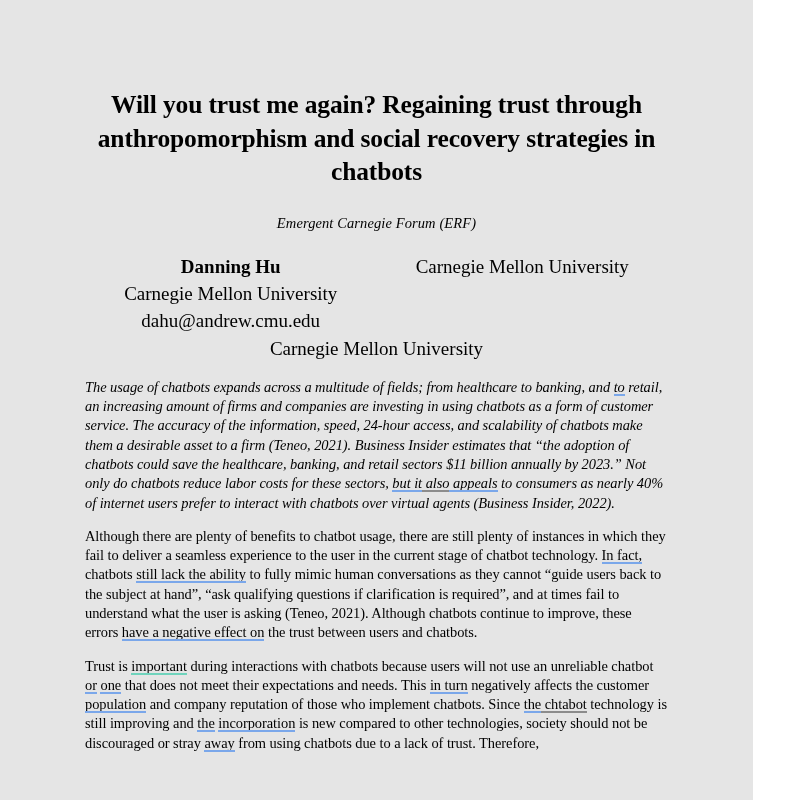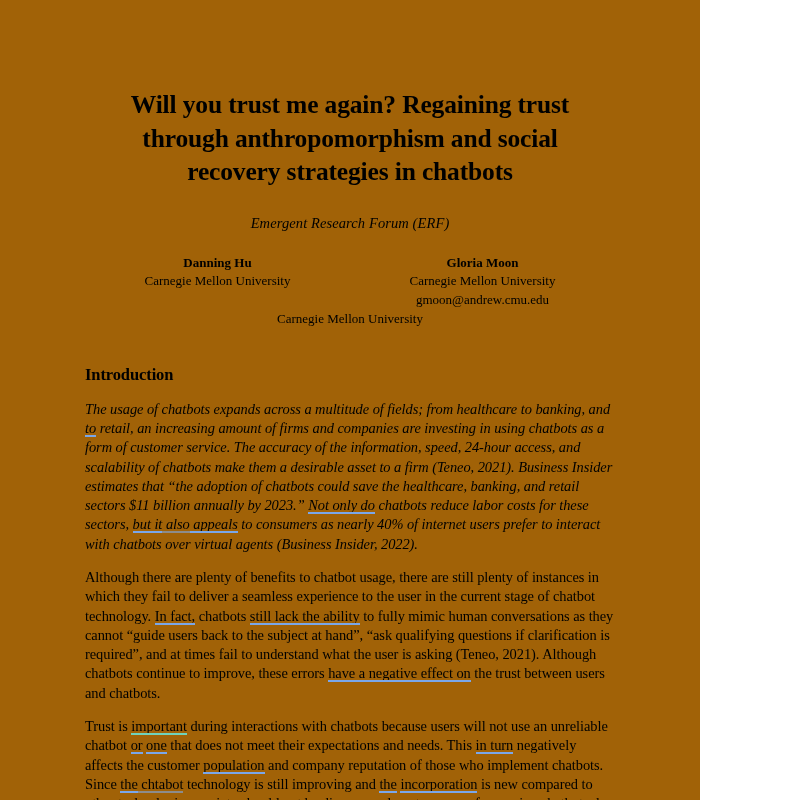--- a/index.html
+++ b/index.html
@@ -15,9 +15,9 @@
     color: #000000;
   }
   .page {
-    width: 700px;
+    width: 753px;
     height: 800px;
-    background: #a16207;
+    background: #e5e5e5;
     box-sizing: border-box;
     padding: 88px 85px 0 85px;
     position: relative;

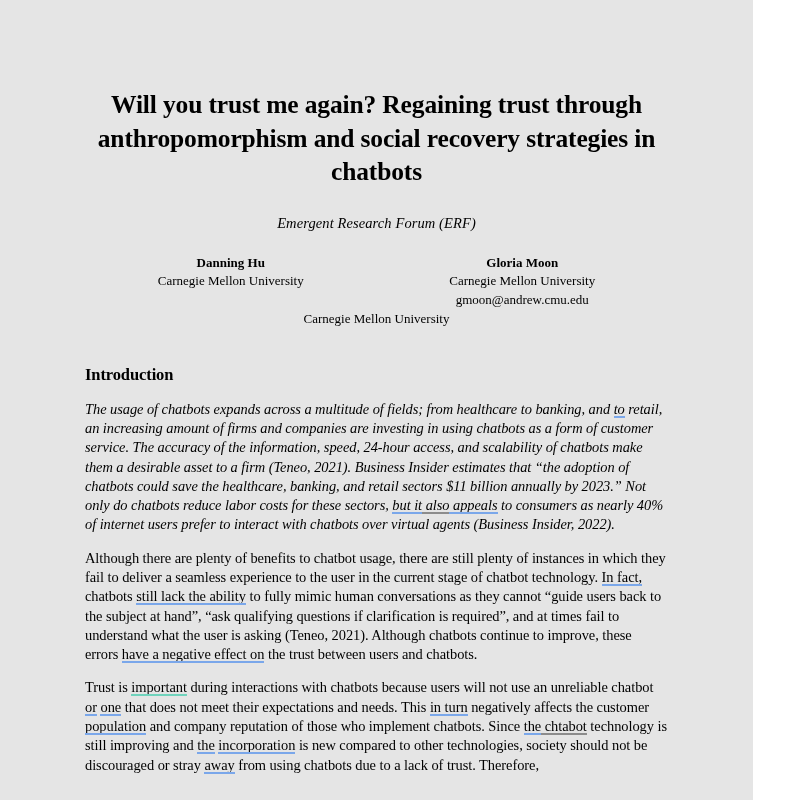--- a/index.html
+++ b/index.html
@@ -114,7 +114,7 @@
 
   <h1 class="doc-title">Will you trust me again? Regaining trust through anthropomorphism and social recovery strategies in chatbots</h1>
 
-  <div class="doc-subtitle">Emergent Research Forum (ERF)</div>
+  <div class="doc-subtitle">Emergent Carnegie Forum (ERF)</div>
 
   <div class="authors">
 

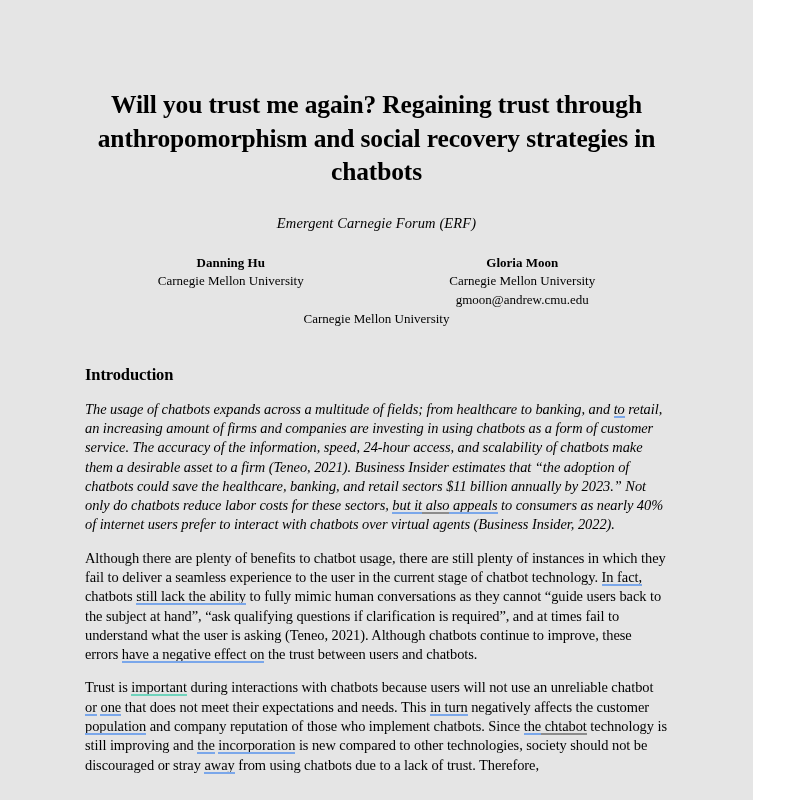--- a/index.html
+++ b/index.html
@@ -56,7 +56,7 @@
   }
   .author {
     text-align: center;
-    font-size: 13px;
+    font-size: 19px;
     line-height: 1.42;
   }
   .author-name {

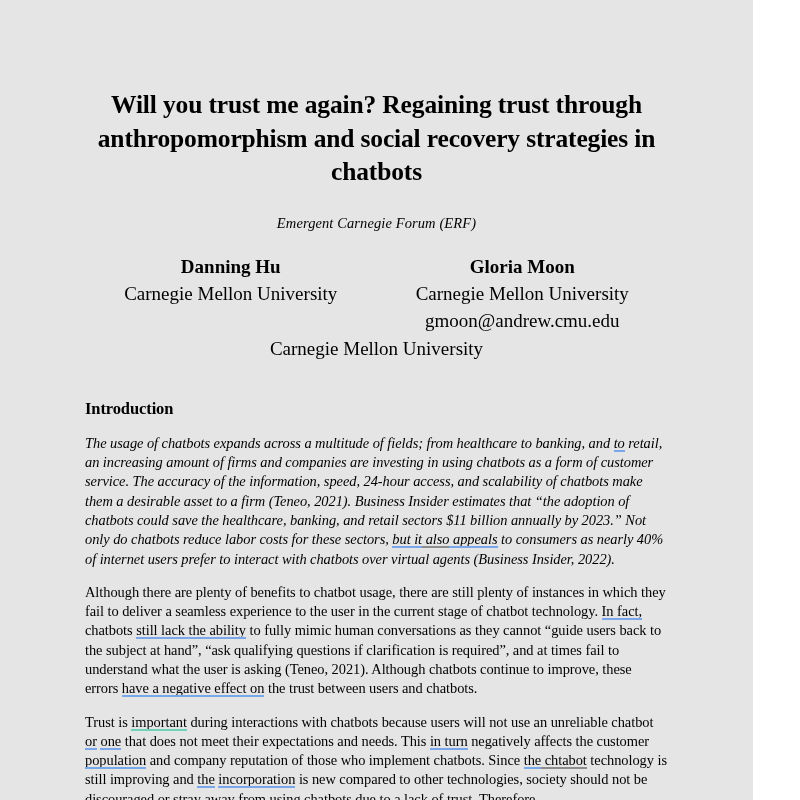--- a/index.html
+++ b/index.html
@@ -124,7 +124,6 @@
         <span class="author-affil">Carnegie Mellon University</span>
       </div>
       <div class="author">
-        <span class="author-name">Gloria Moon</span>
         <span class="author-affil">Carnegie Mellon University</span>
         <span class="author-email">gmoon@andrew.cmu.edu</span>
       </div>

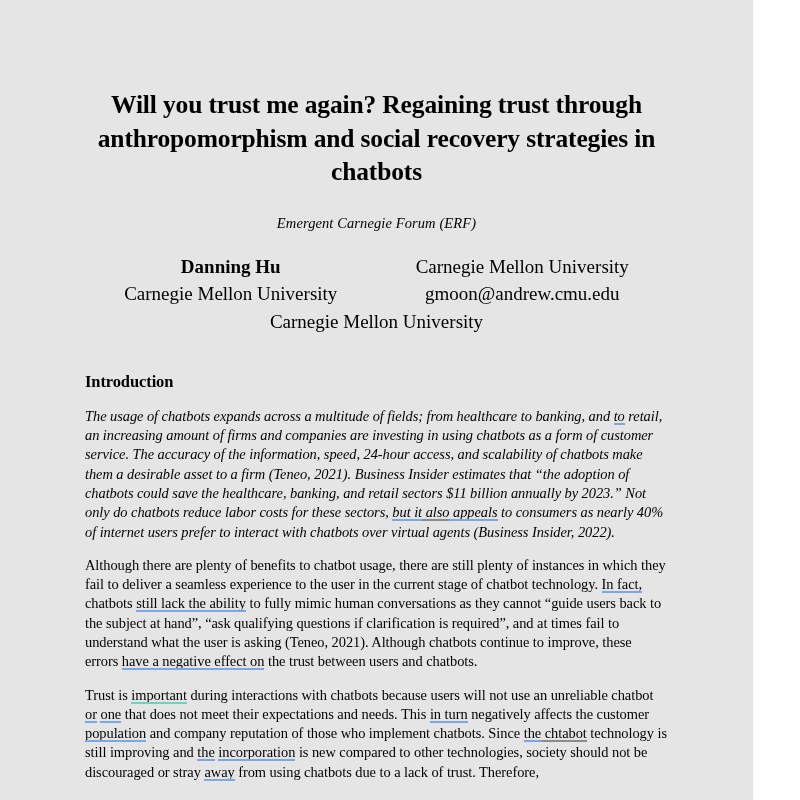--- a/index.html
+++ b/index.html
@@ -125,7 +125,6 @@
       </div>
       <div class="author">
         <span class="author-affil">Carnegie Mellon University</span>
-        <span class="author-email">gmoon@andrew.cmu.edu</span>
       </div>
     </div>
 

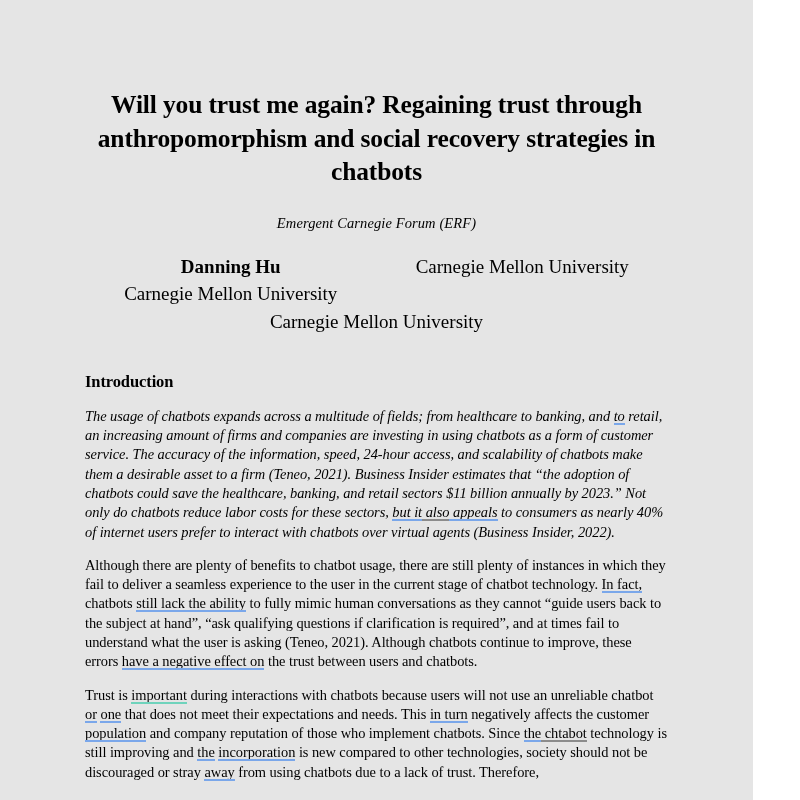--- a/index.html
+++ b/index.html
@@ -122,6 +122,7 @@
       <div class="author">
         <span class="author-name">Danning Hu</span>
         <span class="author-affil">Carnegie Mellon University</span>
+        <span class="author-email">dahu@andrew.cmu.edu</span>
       </div>
       <div class="author">
         <span class="author-affil">Carnegie Mellon University</span>

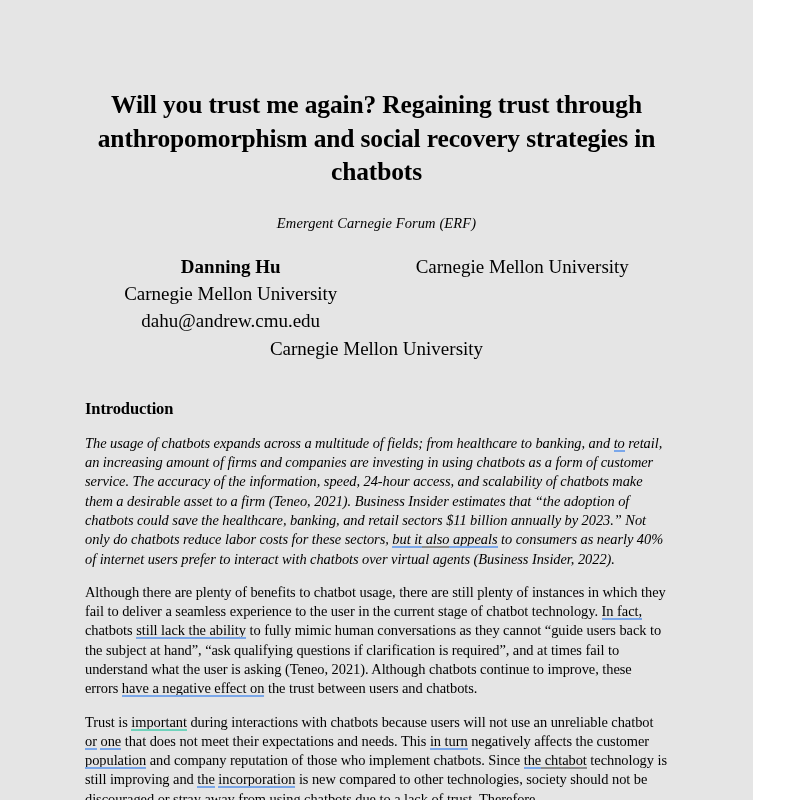--- a/index.html
+++ b/index.html
@@ -137,7 +137,6 @@
 
   </div>
 
-  <h2 class="section-heading">Introduction</h2>
 
   <p class="para first"><span>The usage of chatbots expands across a multitude of fields; from healthcare to banking, and </span><span class="mk mk-grammar">to</span><span> retail, an increasing amount of firms and companies are investing in using chatbots as a form of customer service. The accuracy of the information, speed, 24-hour access, and scalability of chatbots make them a desirable asset to a firm (Teneo, 2021). Business Insider estimates that “the adoption of chatbots could save the healthcare, banking, and retail sectors $11 billion annually by 2023.” </span><span class="mk mk-grammar">Not only do</span><span> chatbots reduce labor costs for these sectors, </span><span class="mk mk-grammar">but it</span><span class="mk mk-spell"> also</span><span class="mk mk-grammar"> appeals</span><span> to consumers as nearly 40% of internet users prefer to interact with chatbots over virtual agents (Business Insider, 2022).</span></p>
 

